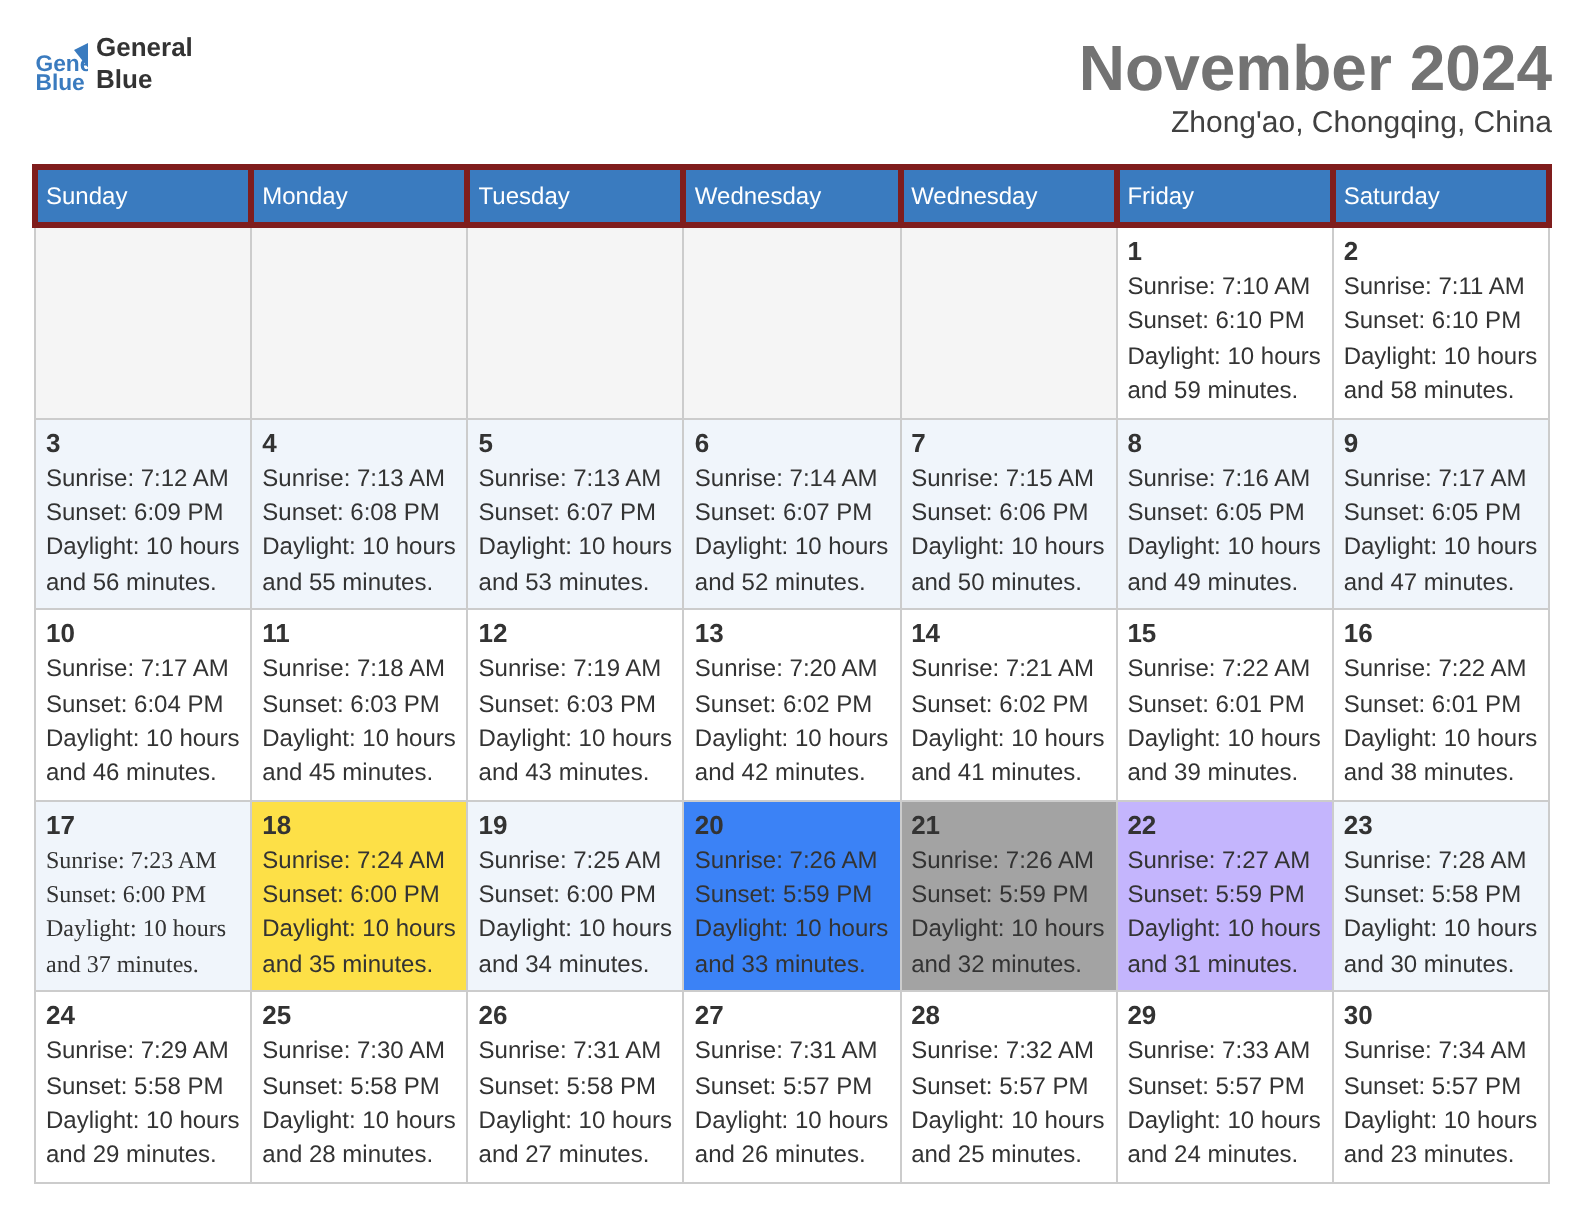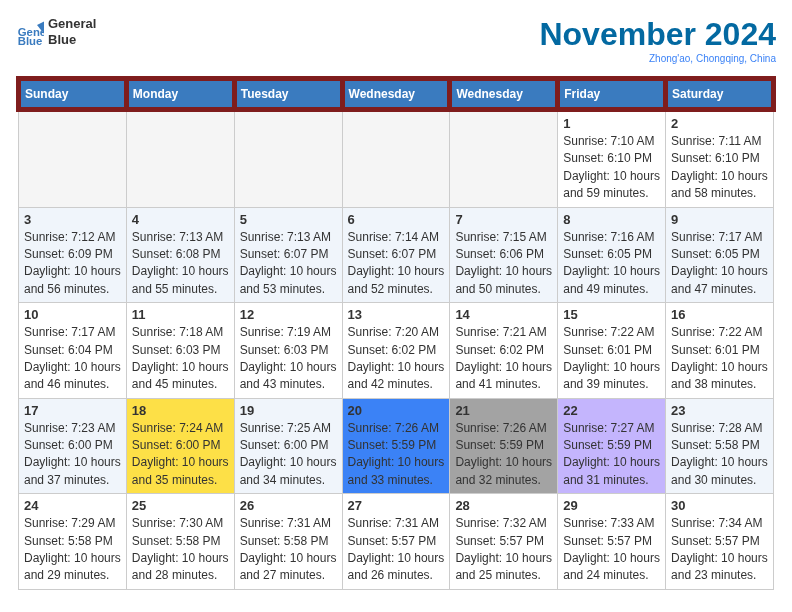--- a/index.html
+++ b/index.html
@@ -40,7 +40,7 @@
     .month-title {
       font-size: 32px;
       font-weight: bold;
-      color: #0369a1;
+      color: #737373;
     }
     .location {
       font-size: 10px;

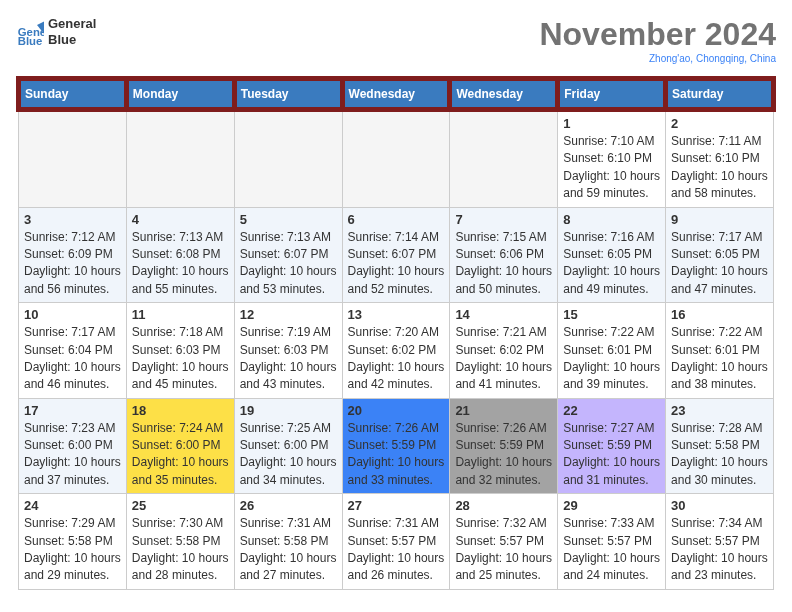--- a/index.html
+++ b/index.html
@@ -43,8 +43,8 @@
       color: #737373;
     }
     .location {
-      font-size: 10px;
-      color: #3b82f6;
+      font-size: 15px;
+      color: #404040;
     }
     .calendar {
       width: 100%;

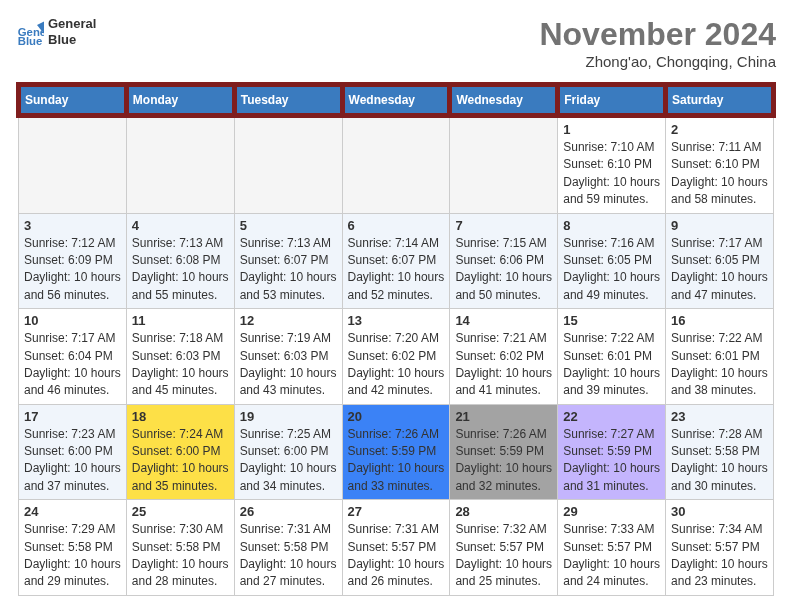--- a/index.html
+++ b/index.html
@@ -55,10 +55,10 @@
       background: #3a7bbf;
       color: #fff;
       font-size: 12px;
-      font-weight: bold;
+      font-weight: normal;
       padding: 6px 4px;
       text-align: left;
-      border: 5px solid #7f1d1d;
+      border: 3px solid #7f1d1d;
     }
     .calendar td {
       border: 1px solid #ccc;

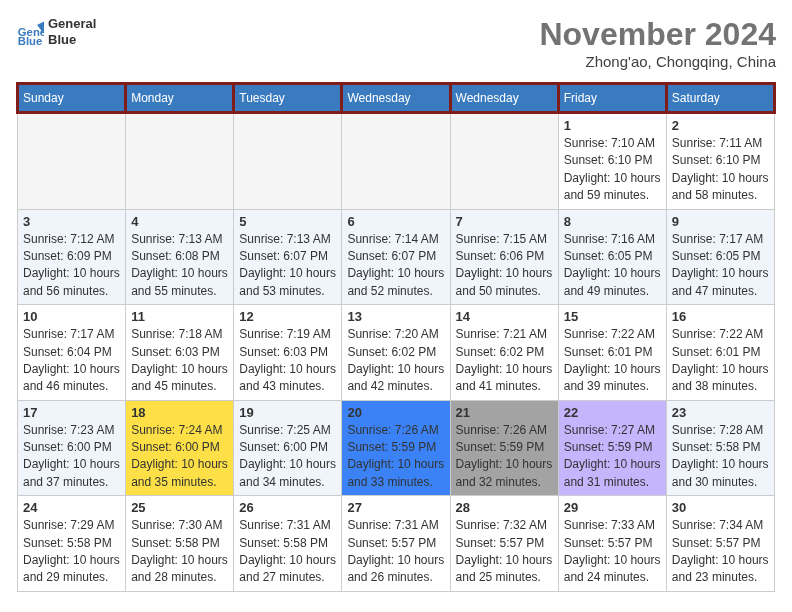--- a/index.html
+++ b/index.html
@@ -232,7 +232,7 @@
       <tr>
         <td style="background: rgb(240, 245, 251);">
           <span class="day-number">17</span>
-          <div class="day-info" style="white-space: pre-line;">Sunrise: 7:23 AM
+          <div class="day-info" style="white-space: pre-line; font-family: Liberation Serif, serif;">Sunrise: 7:23 AM
 Sunset: 6:00 PM
 Daylight: 10 hours and 37 minutes.</div>
         </td>

